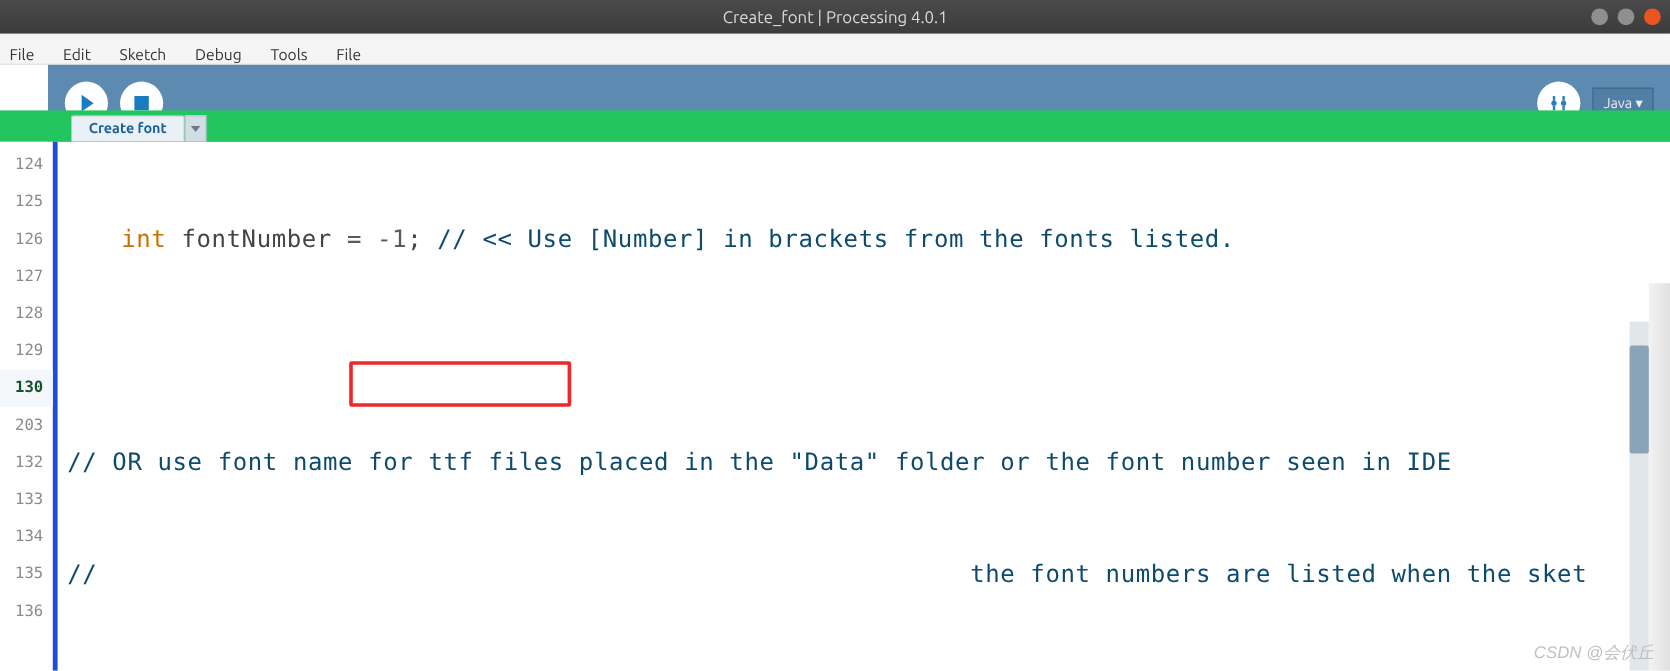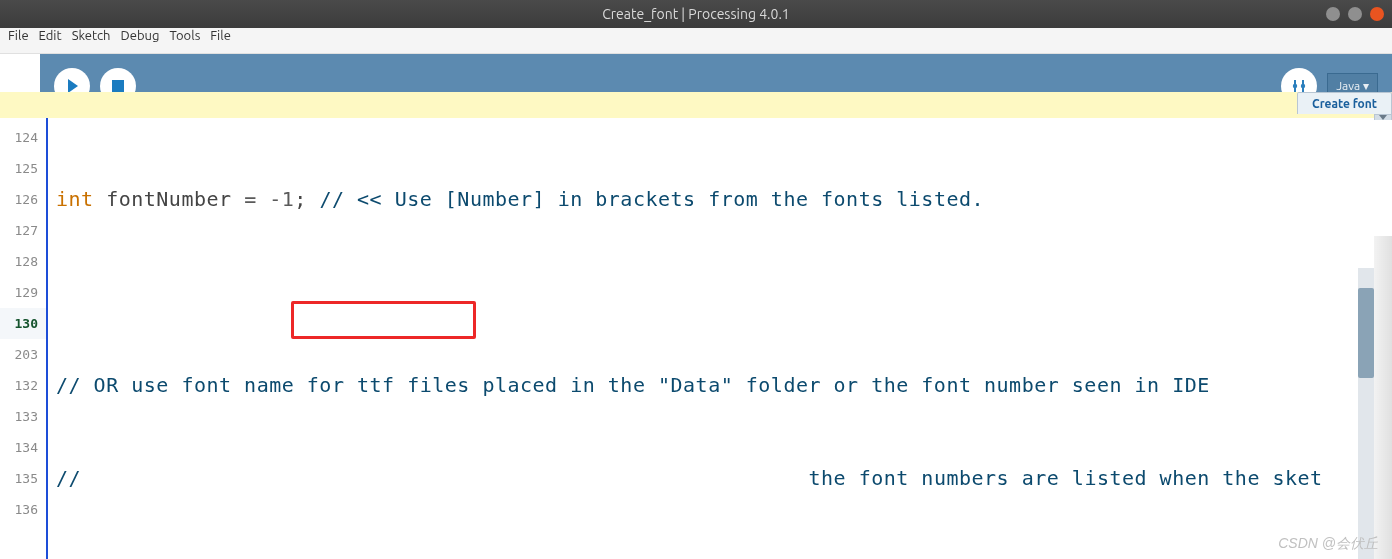--- a/index.html
+++ b/index.html
@@ -40,9 +40,9 @@
       height: 26px;
       background: #f5f5f5;
       display: flex;
-      align-items: flex-start;
+      align-items: flex-end;
       padding: 0 8px;
-      gap: 10px;
+      gap: 24px;
       border-bottom: 1px solid #e0e0e0;
       color: #333;
     }

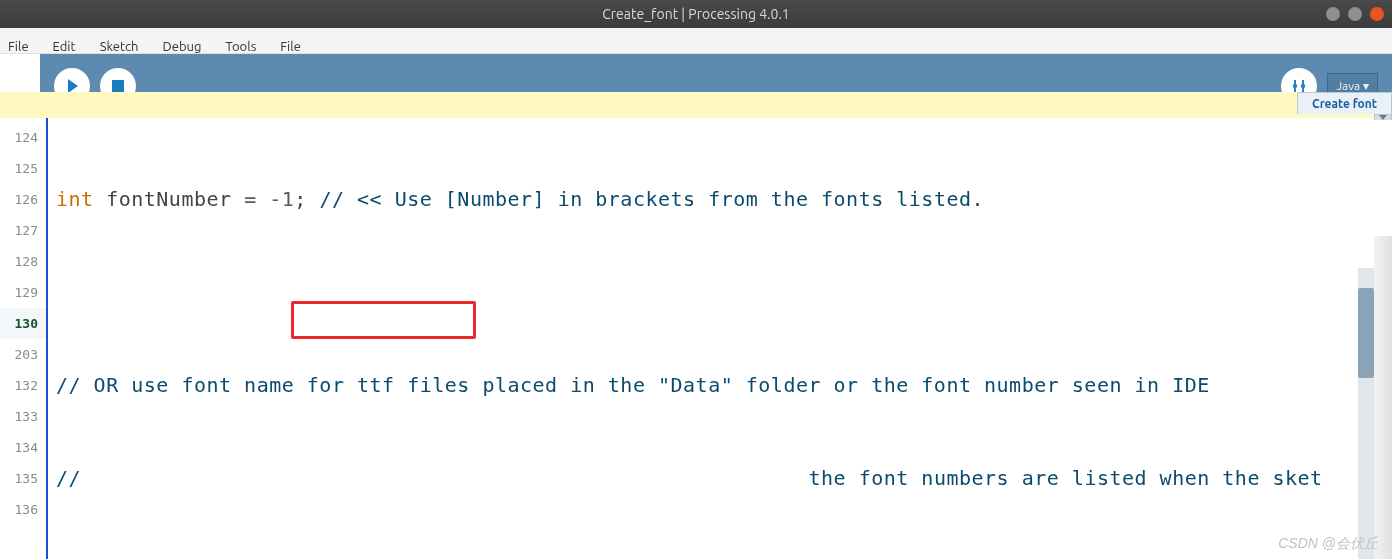--- a/index.html
+++ b/index.html
@@ -89,14 +89,13 @@
     }
     .tabrow {
       height: 26px;
-      background: #fef9c3;
+      background: #22c55e;
       display: flex;
       align-items: flex-end;
-      padding-left: 46px;
+      padding-left: 59px;
       margin-top: -26px;
       position: relative;
       z-index: 2;
-      flex-direction: column;
     }
     .tab {
       background: #eaf1f6;

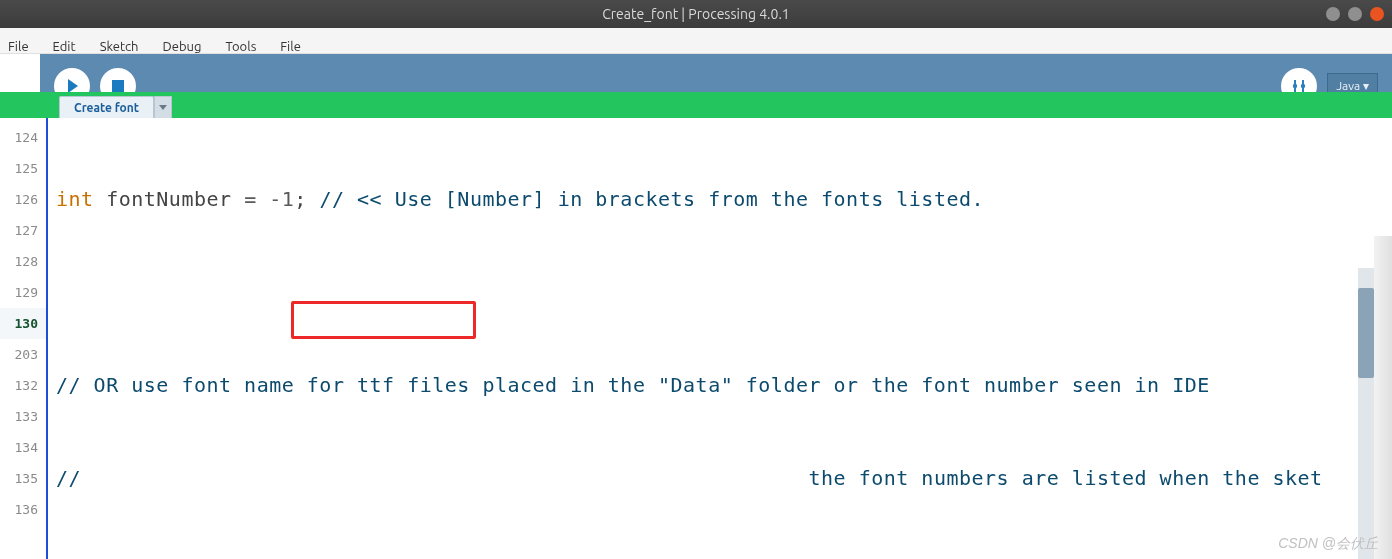--- a/index.html
+++ b/index.html
@@ -131,7 +131,7 @@
     .gutter {
       width: 48px;
       background: #fff;
-      border-right: 2px solid #1d4ed8;
+      border-right: 4px solid #1d4ed8;
       padding-top: 4px;
       text-align: right;
       color: #8a8a8a;

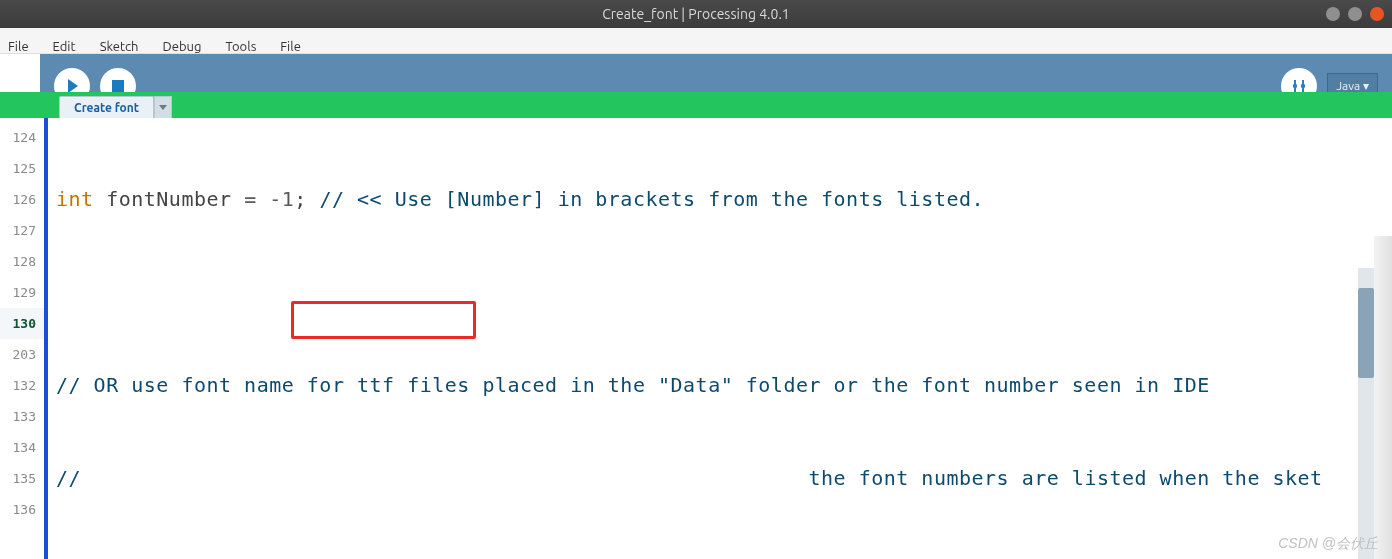--- a/index.html
+++ b/index.html
@@ -154,7 +154,7 @@
       overflow: hidden;
     }
     .line { height: 31px; position: relative; }
-    .kw { color: #c97100; }
+    .kw { color: #c97100; margin-left: 45px; }
     .op { color: #5a5a5a; }
     .cm { color: #0c4a6e; }
     .red-box {

